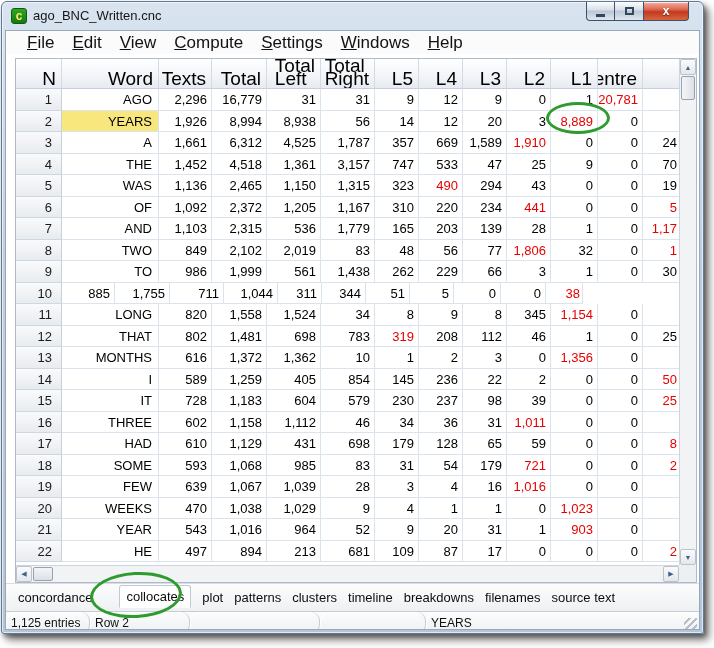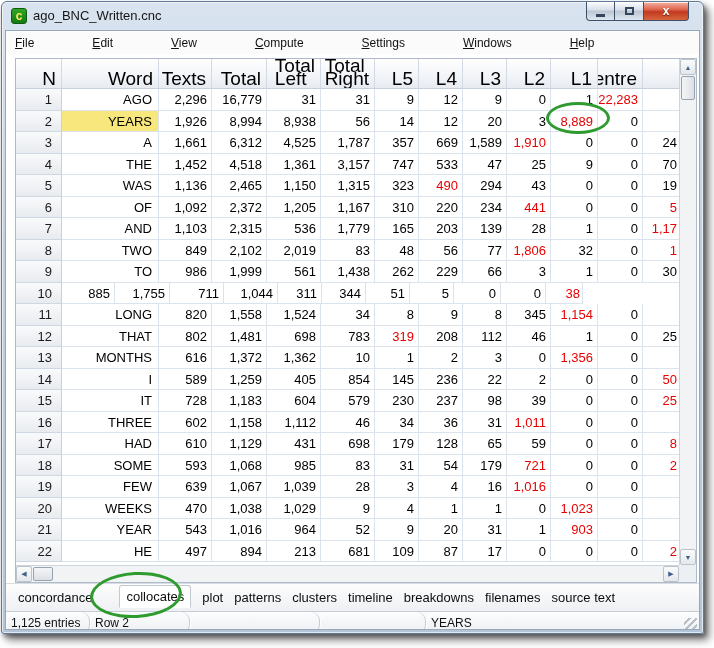--- a/index.html
+++ b/index.html
@@ -30,7 +30,7 @@
   
   .client { position: absolute; left: 3px; right: 3px; top: 28px; bottom: 3px; background: #fff;
     border: 1px solid #97a8bc; display: flex; flex-direction: column; overflow: hidden; }
-  .menubar { height: 23px; display: flex; align-items: center; padding-left: 0; font-size: 12px; background: #fbfbfb; flex: none; gap: 40px; }
+  .menubar { height: 23px; display: flex; align-items: center; padding-left: 12px; font-size: 17px; background: #fbfbfb; flex: none; }
   .menu-item { padding: 2px 9px; color: #111; }
   .menu-item u { text-decoration: underline; }
 

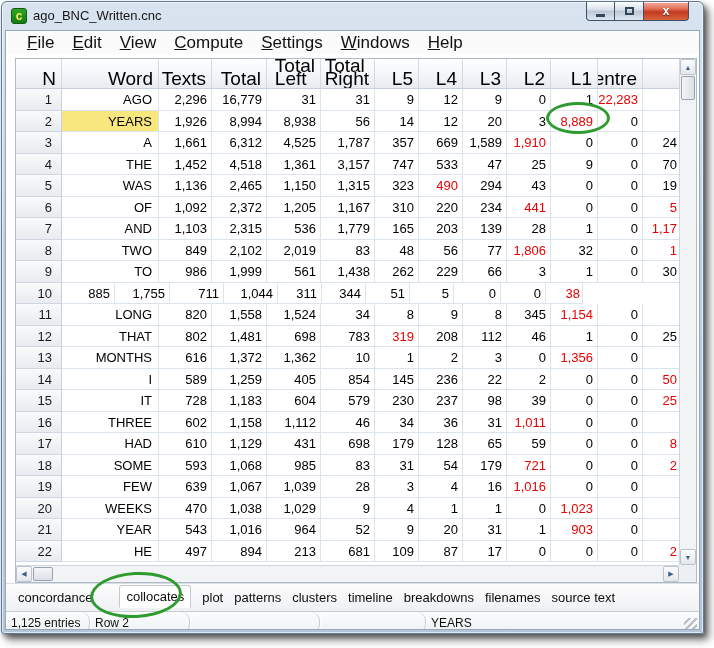--- a/index.html
+++ b/index.html
@@ -152,7 +152,7 @@
               <div class="cell c8">9</div>
               <div class="cell c9">0</div>
               <div class="cell c10">1</div>
-              <div class="cell c11 red">22,283</div>
+              <div class="cell c11 red">20,781</div>
               <div class="cell c12 pcell"></div>
             </div>
             <div class="trow">

